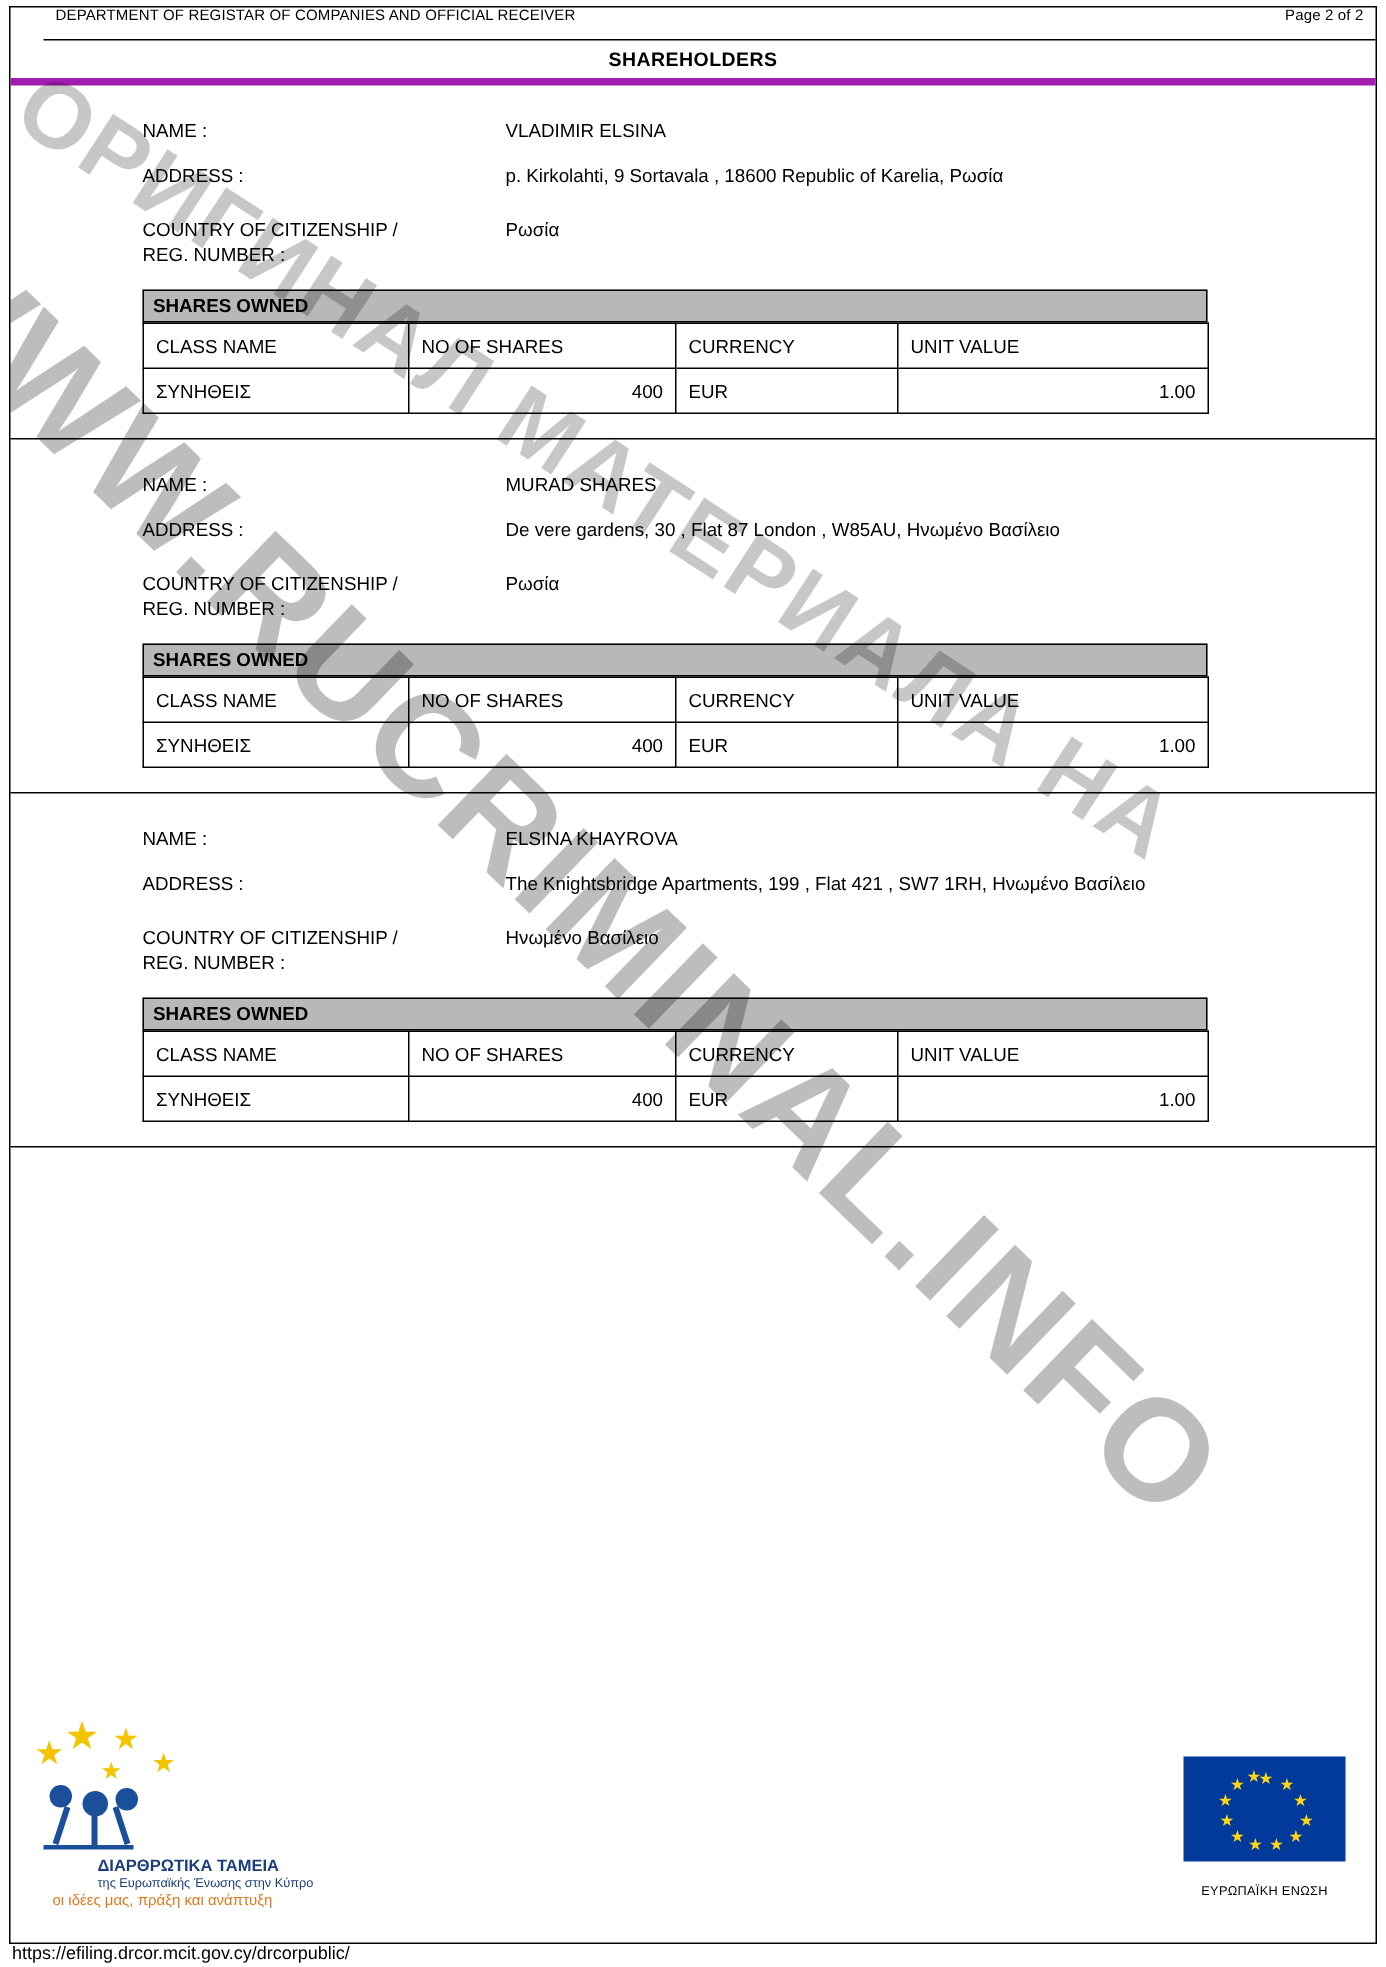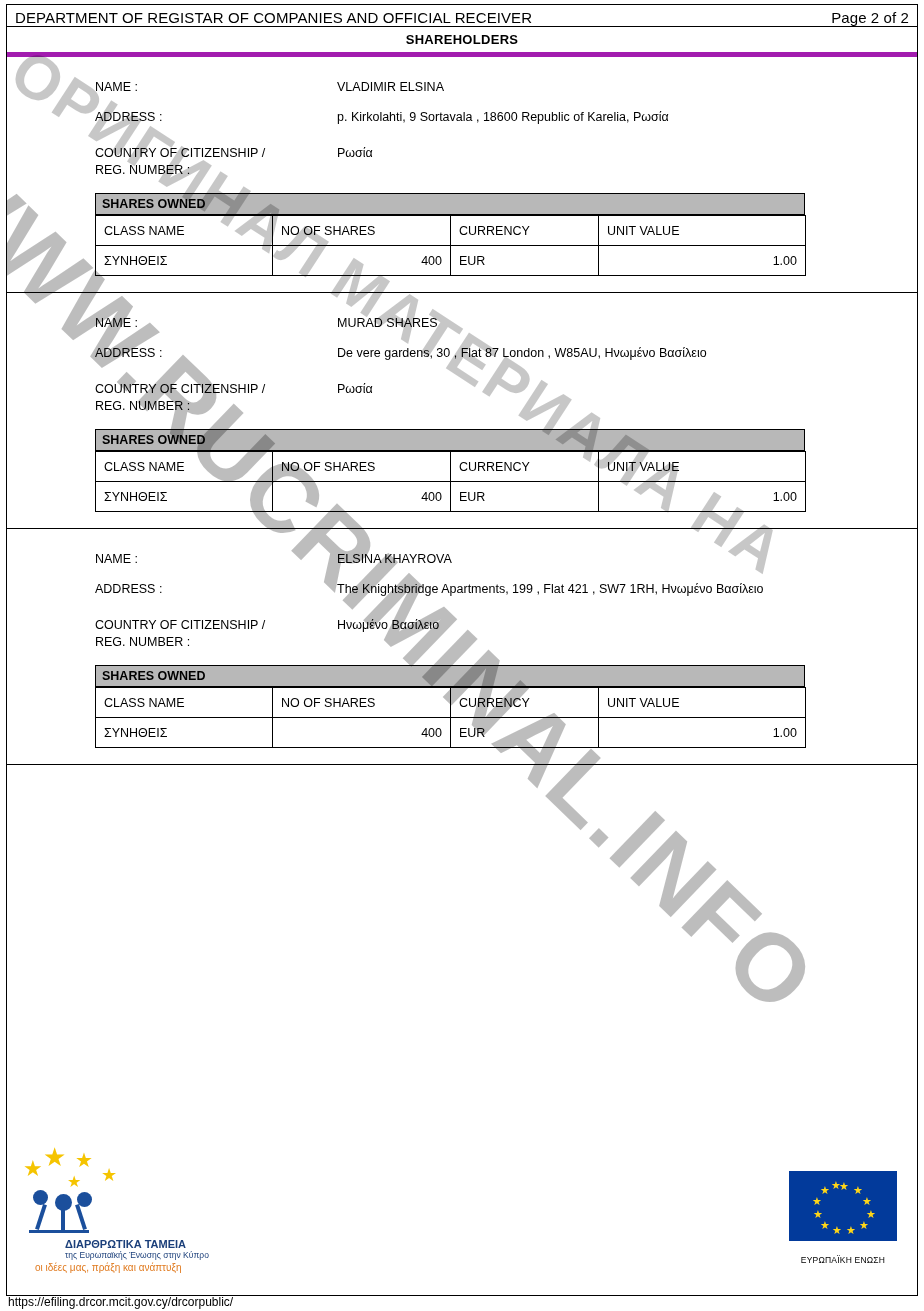--- a/index.html
+++ b/index.html
@@ -34,10 +34,11 @@
     border-bottom: 1px solid #000;
     padding: 0 8px;
     display: flex;
-    align-items: flex-end;
+    align-items: flex-start;
     justify-content: space-between;
-    font-size: 15px;
+    font-size: 10px;
     letter-spacing: .1px;
+    margin-left: 22px;
   }
   .doc-header .dept { white-space: nowrap; }
   .doc-header .pageno { white-space: nowrap; }

